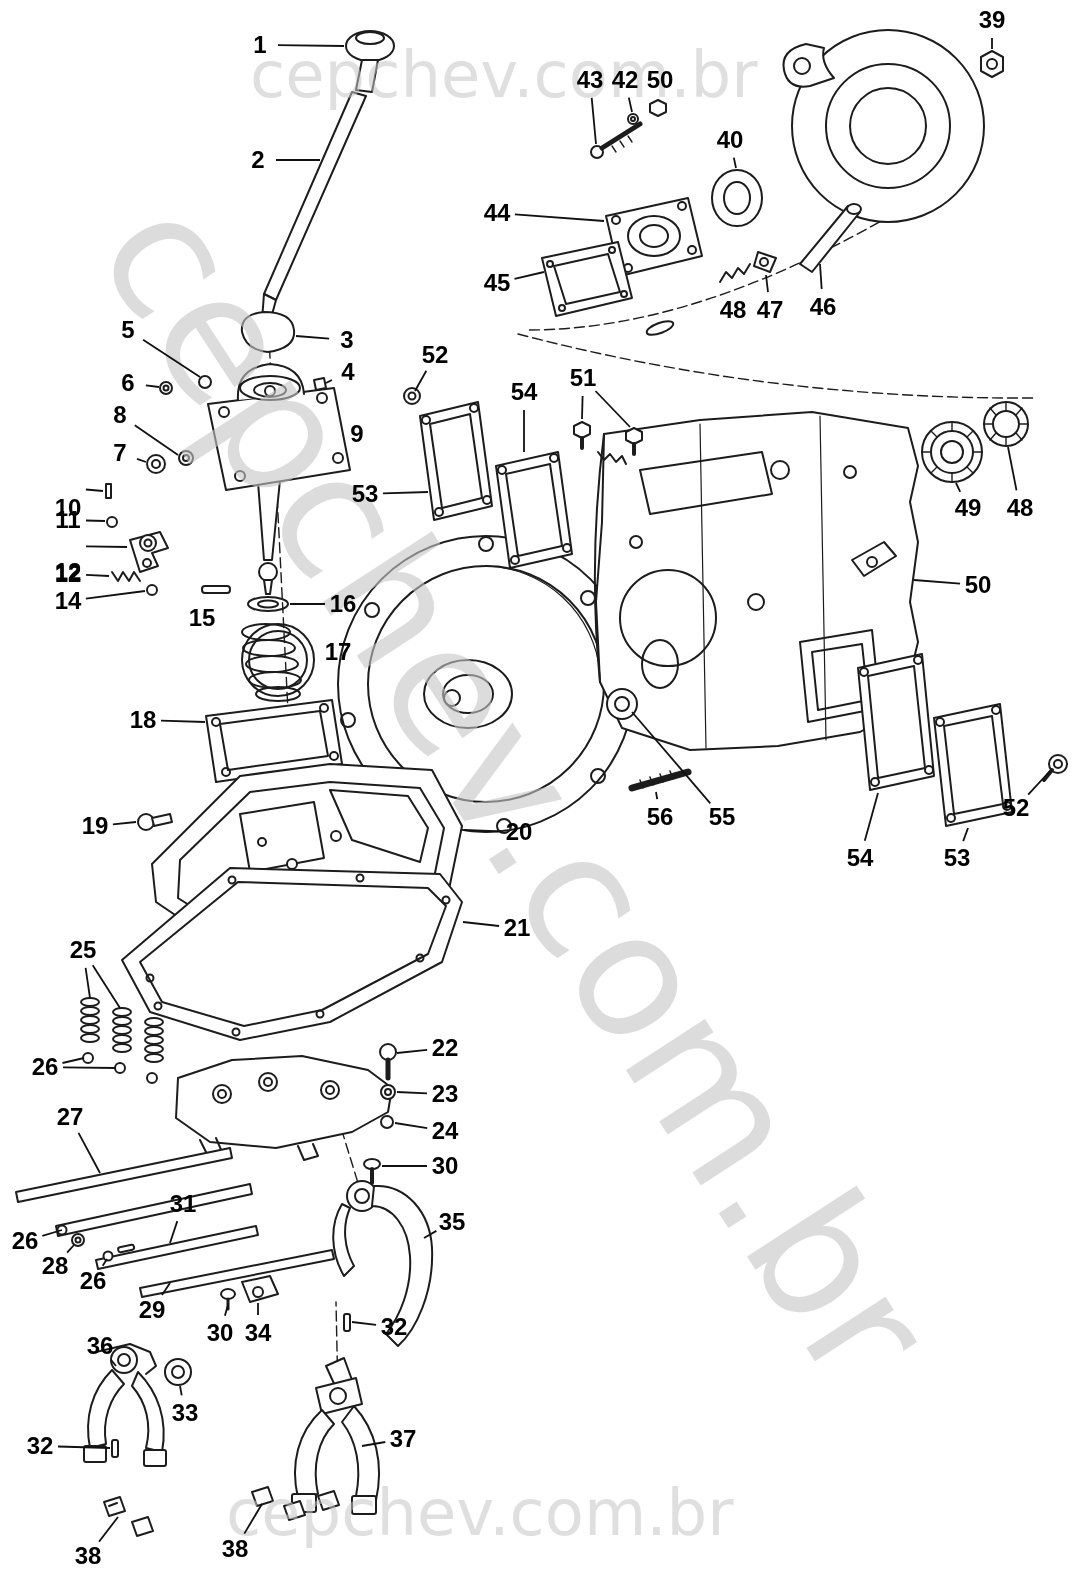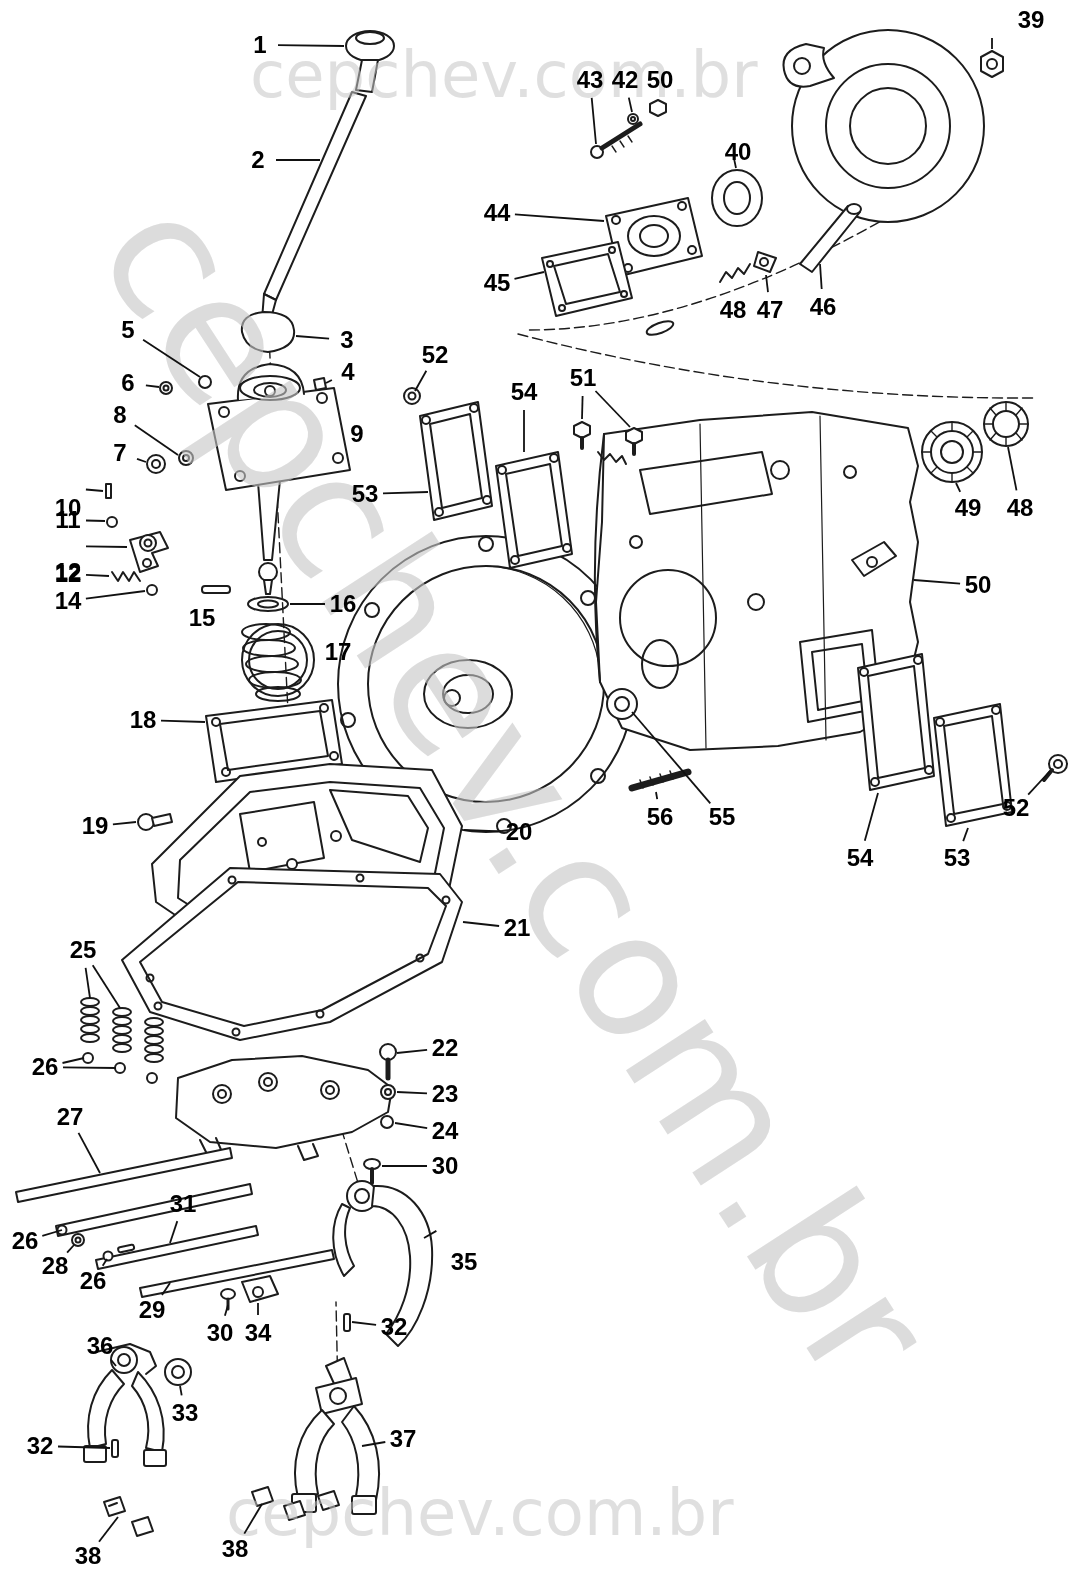--- a/index.html
+++ b/index.html
@@ -480,7 +480,7 @@
     <div class="part-label" style="left: 403px; top: 1439px;">37</div>
     <div class="part-label" style="left: 88px; top: 1556px;">38</div>
     <div class="part-label" style="left: 235px; top: 1549px;">38</div>
-    <div class="part-label" style="left: 992px; top: 20px; margin-left: 39px;">39</div>
+    <div class="part-label" style="left: 992px; top: 20px;">39</div>
     <div class="part-label" style="left: 730px; top: 152px; margin-left: 8px;">40</div>
     <div class="part-label" style="left: 660px; top: 80px;">50</div>
     <div class="part-label" style="left: 625px; top: 80px;">42</div>

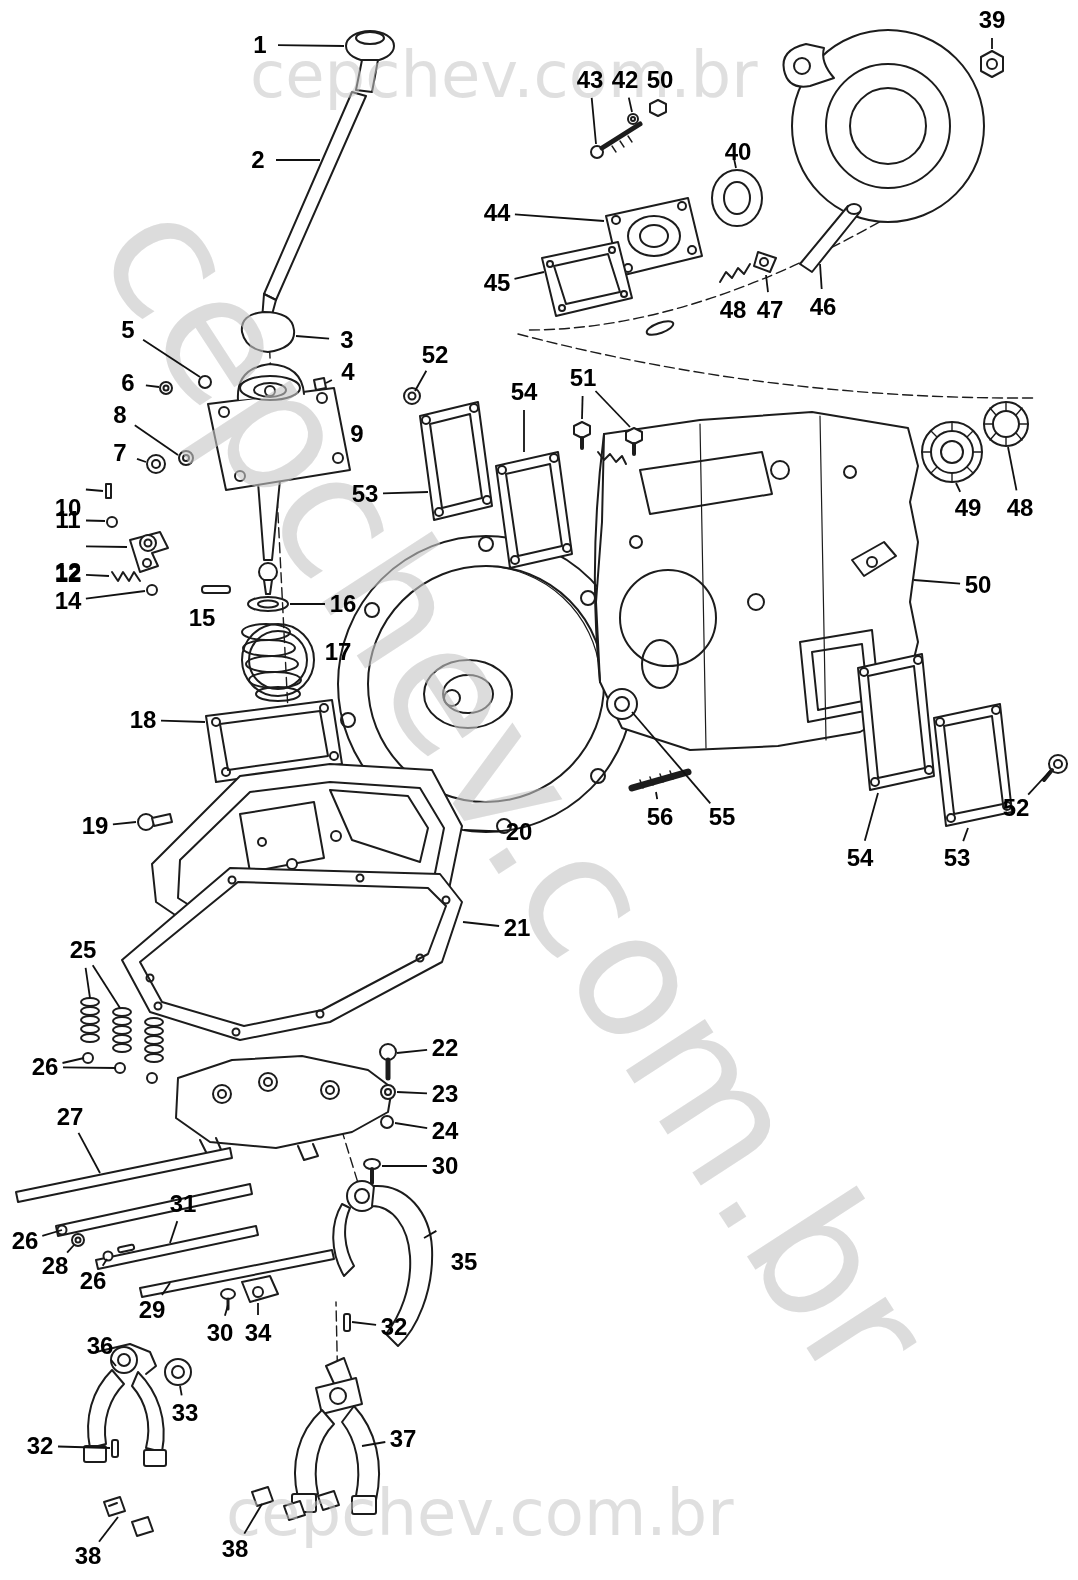--- a/index.html
+++ b/index.html
@@ -481,7 +481,7 @@
     <div class="part-label" style="left: 88px; top: 1556px;">38</div>
     <div class="part-label" style="left: 235px; top: 1549px;">38</div>
     <div class="part-label" style="left: 992px; top: 20px;">39</div>
-    <div class="part-label" style="left: 730px; top: 152px; margin-left: 8px;">40</div>
+    <div class="part-label" style="left: 730px; top: 140px;">40</div>
     <div class="part-label" style="left: 660px; top: 80px;">50</div>
     <div class="part-label" style="left: 625px; top: 80px;">42</div>
     <div class="part-label" style="left: 590px; top: 80px;">43</div>

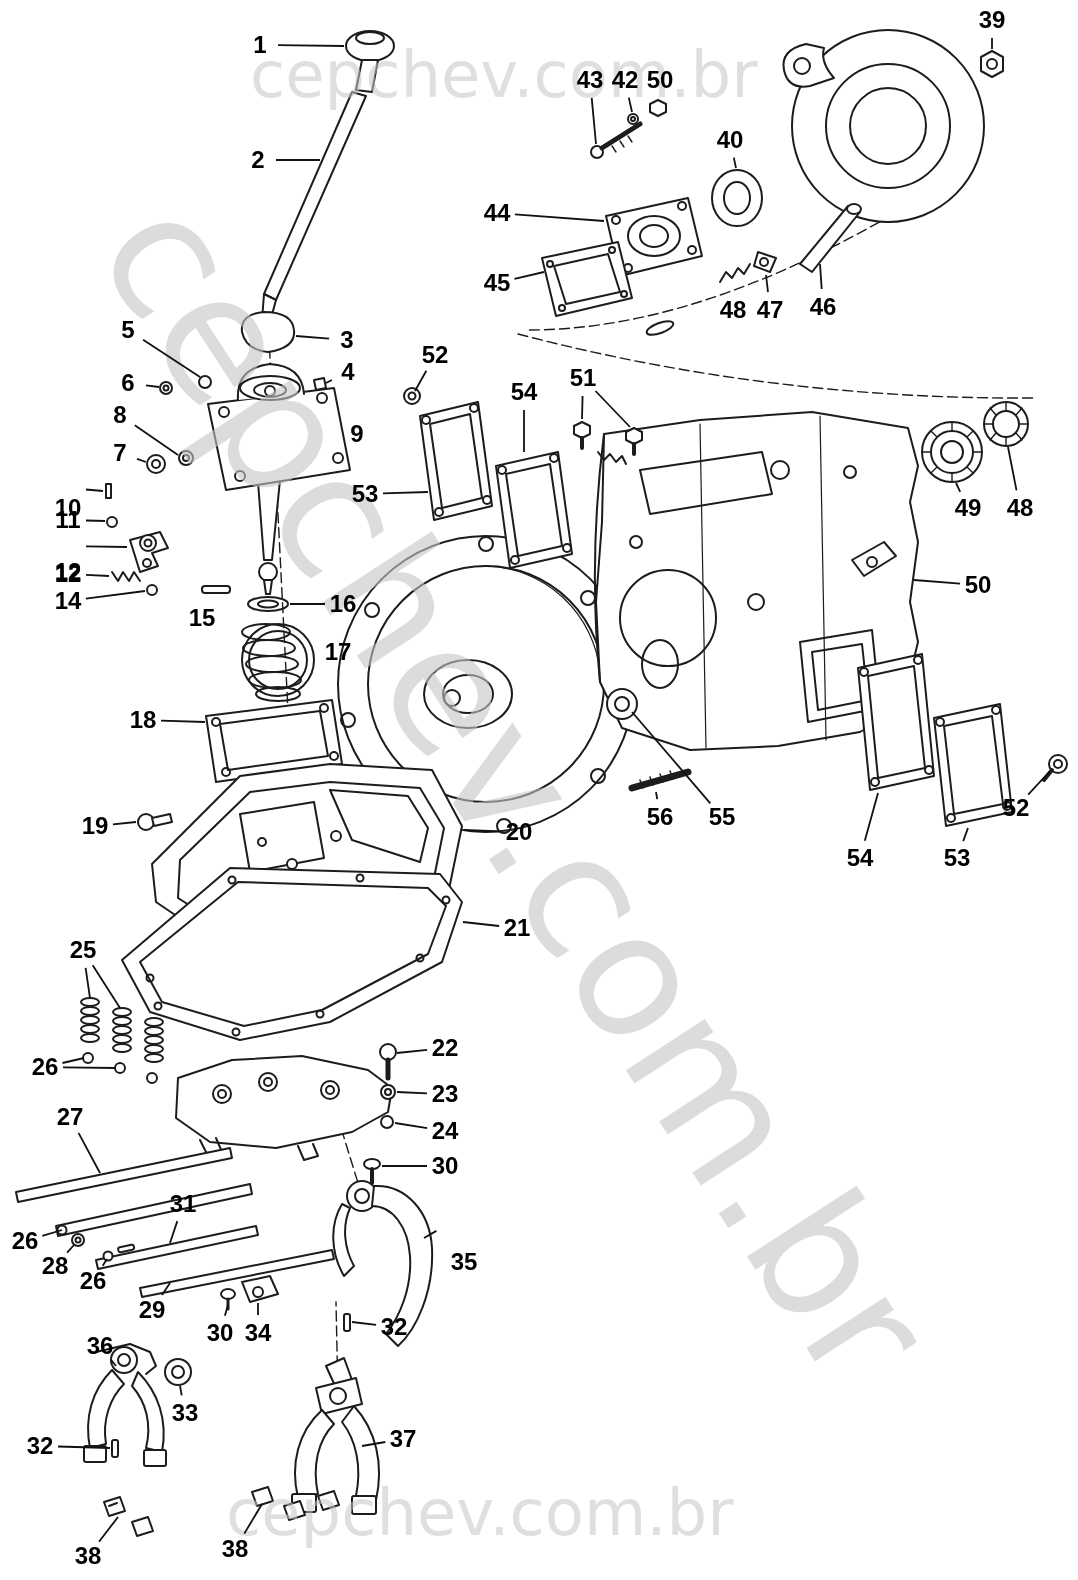--- a/index.html
+++ b/index.html
@@ -475,7 +475,7 @@
     <div class="part-label" style="left: 40px; top: 1446px;">32</div>
     <div class="part-label" style="left: 185px; top: 1413px;">33</div>
     <div class="part-label" style="left: 258px; top: 1333px;">34</div>
-    <div class="part-label" style="left: 464px; top: 1222px; margin-top: 40px;">35</div>
+    <div class="part-label" style="left: 452px; top: 1222px;">35</div>
     <div class="part-label" style="left: 100px; top: 1346px;">36</div>
     <div class="part-label" style="left: 403px; top: 1439px;">37</div>
     <div class="part-label" style="left: 88px; top: 1556px;">38</div>

